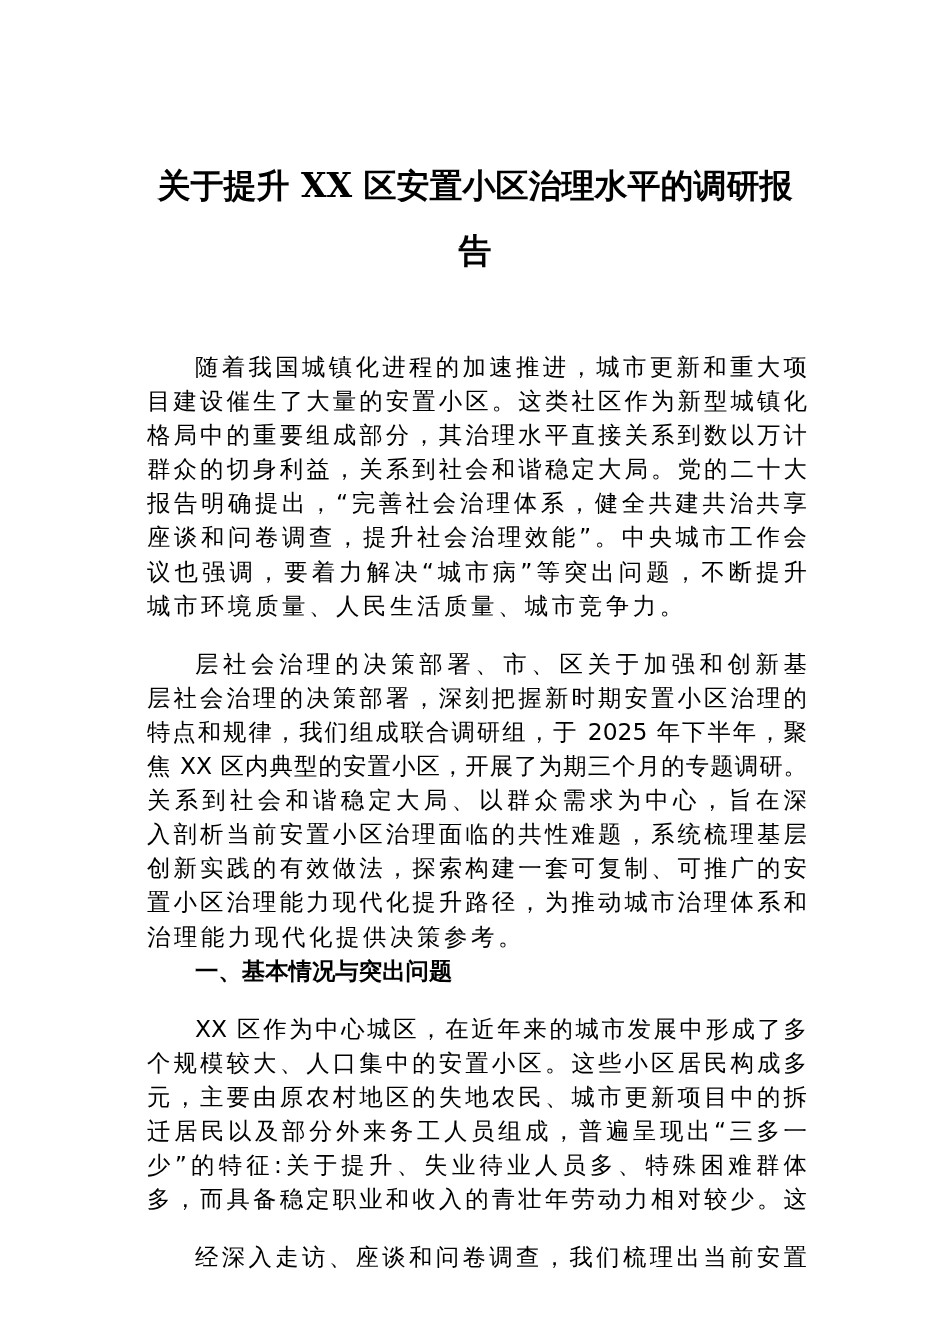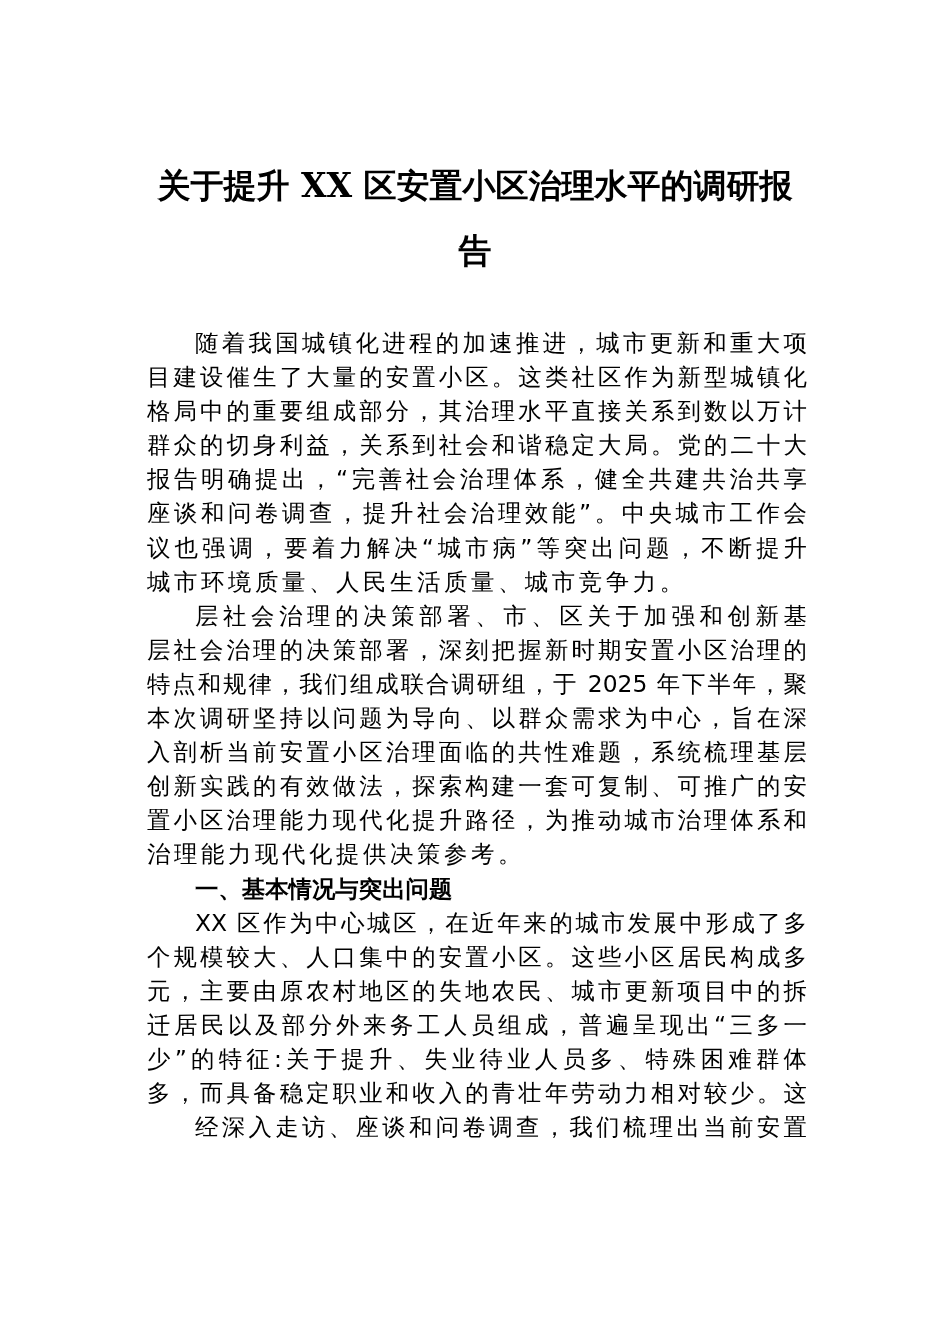--- a/index.html
+++ b/index.html
@@ -60,6 +60,7 @@
     }
     .line.indent {
       padding-left: 48px;
+      margin-top: 24px;
     }
     .heading {
       display: block;

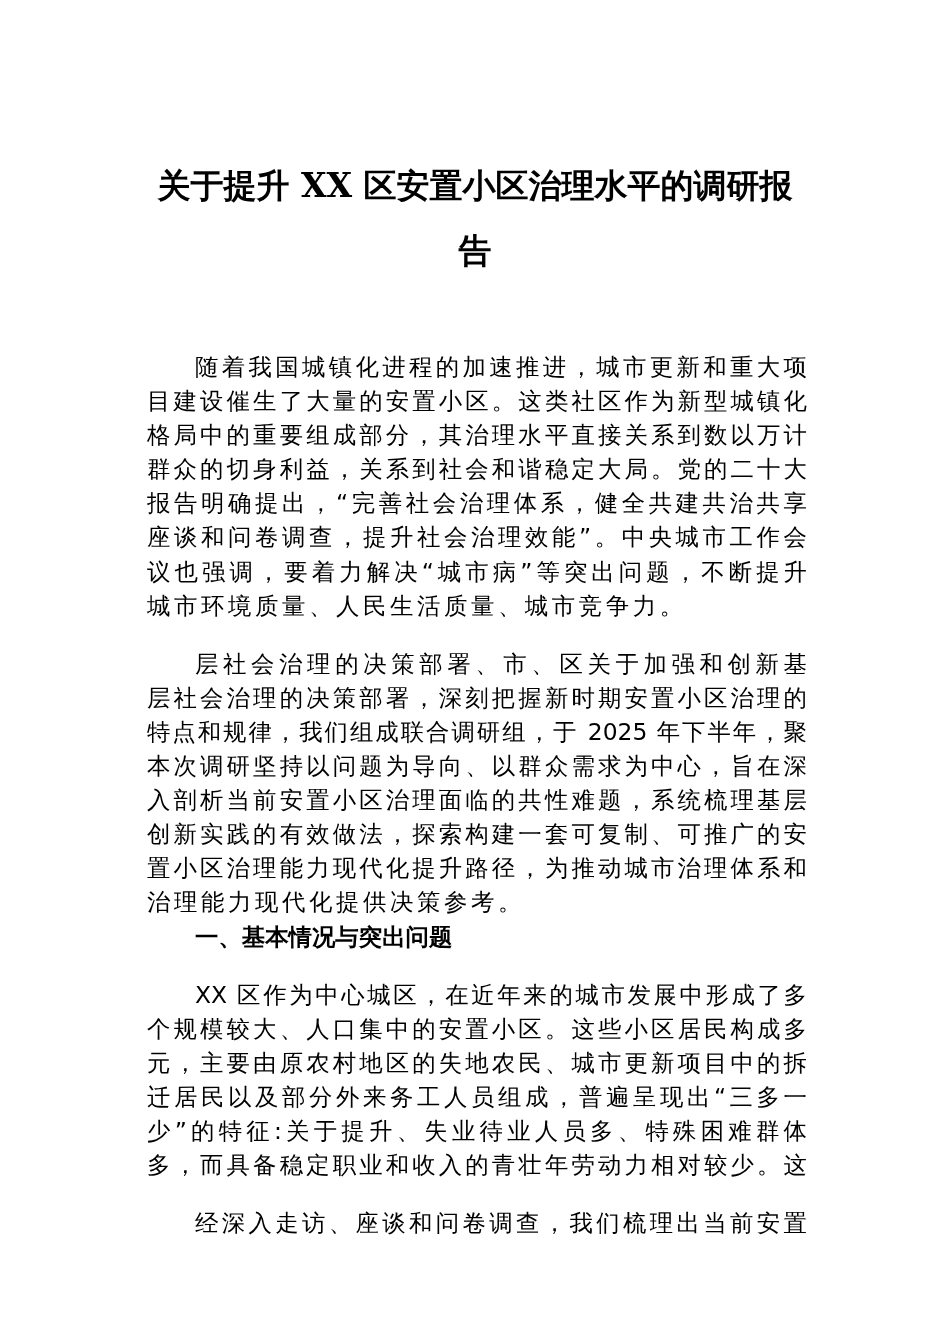--- a/index.html
+++ b/index.html
@@ -97,6 +97,7 @@
       <span class="line indent">层社会治理的决策部署、市、区关于加强和创新基</span>
       <span class="line">层社会治理的决策部署，深刻把握新时期安置小区治理的</span>
       <span class="line">特点和规律，我们组成联合调研组，于 2025 年下半年，聚</span>
+      <span class="line">焦 XX 区内典型的安置小区，开展了为期三个月的专题调研。</span>
       <span class="line">本次调研坚持以问题为导向、以群众需求为中心，旨在深</span>
       <span class="line">入剖析当前安置小区治理面临的共性难题，系统梳理基层</span>
       <span class="line">创新实践的有效做法，探索构建一套可复制、可推广的安</span>

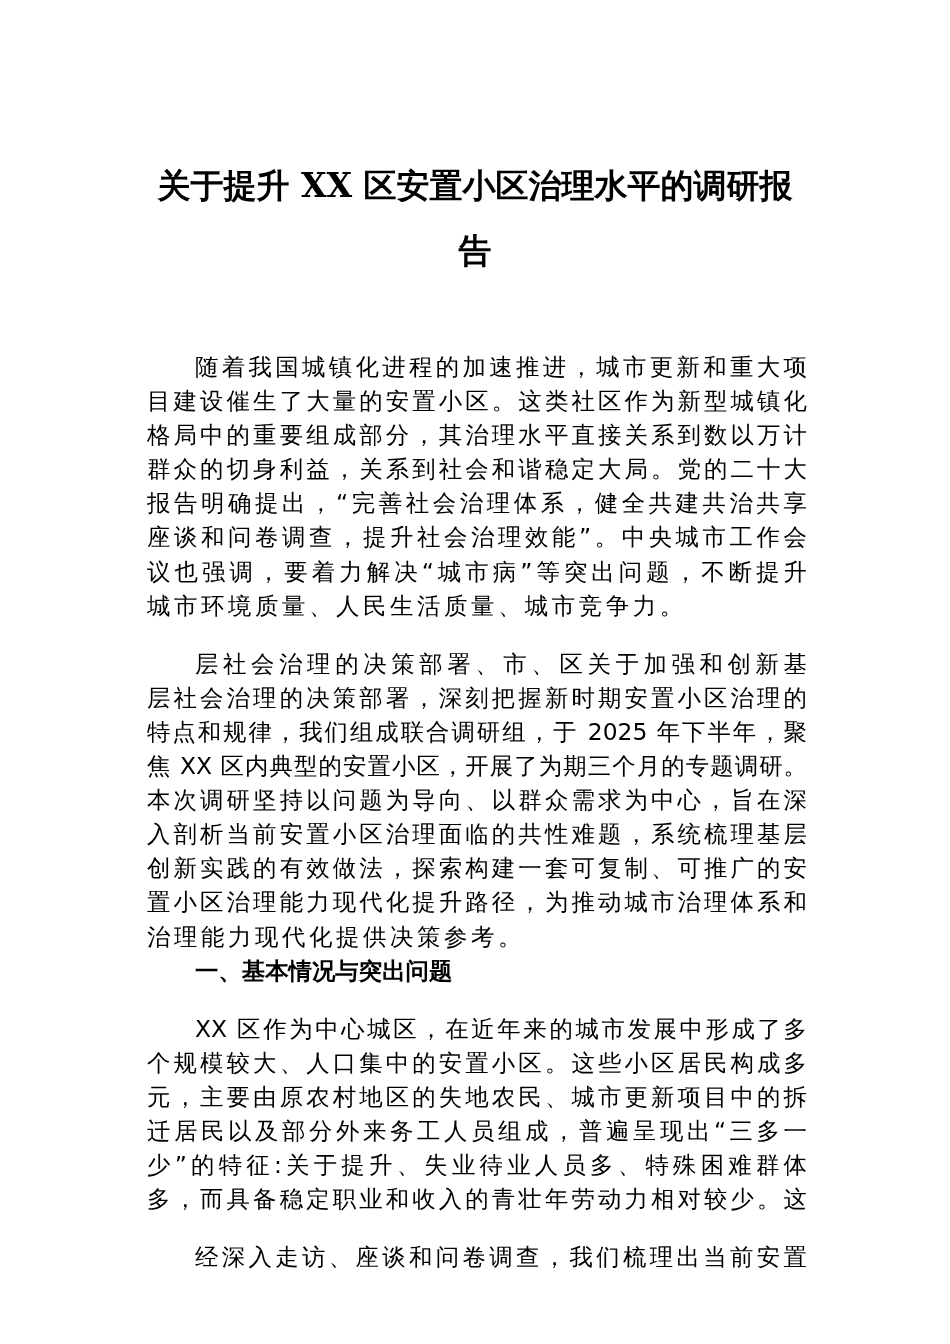--- a/index.html
+++ b/index.html
@@ -98,7 +98,7 @@
       <span class="line">层社会治理的决策部署，深刻把握新时期安置小区治理的</span>
       <span class="line">特点和规律，我们组成联合调研组，于 2025 年下半年，聚</span>
       <span class="line">焦 XX 区内典型的安置小区，开展了为期三个月的专题调研。</span>
-      <span class="line">本次调研坚持以问题为导向、以群众需求为中心，旨在深</span>
+      <span class="line">关系到社会和谐稳定大局、以群众需求为中心，旨在深</span>
       <span class="line">入剖析当前安置小区治理面临的共性难题，系统梳理基层</span>
       <span class="line">创新实践的有效做法，探索构建一套可复制、可推广的安</span>
       <span class="line">置小区治理能力现代化提升路径，为推动城市治理体系和</span>

